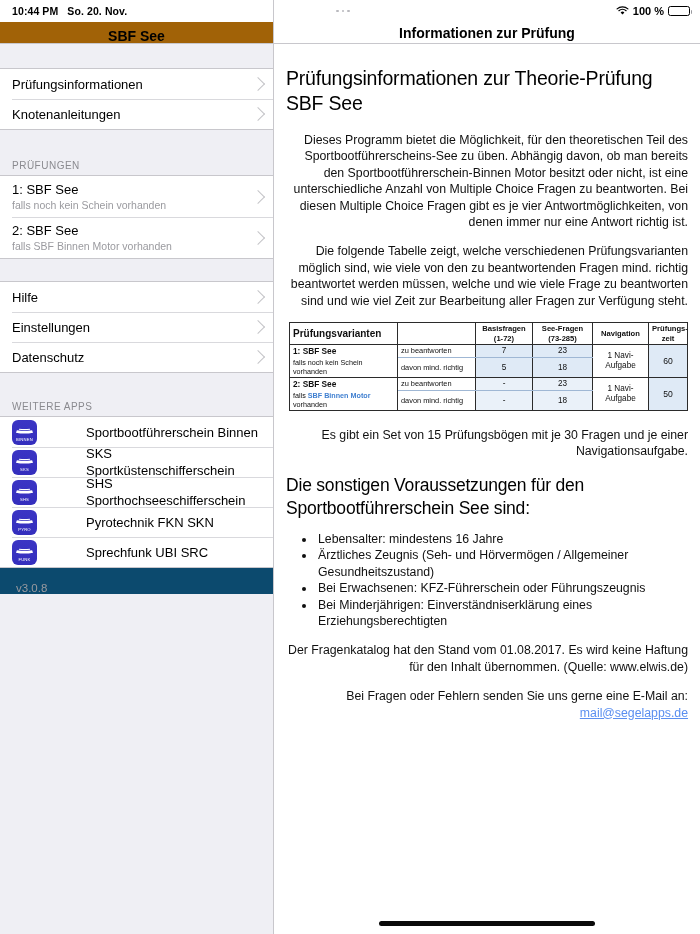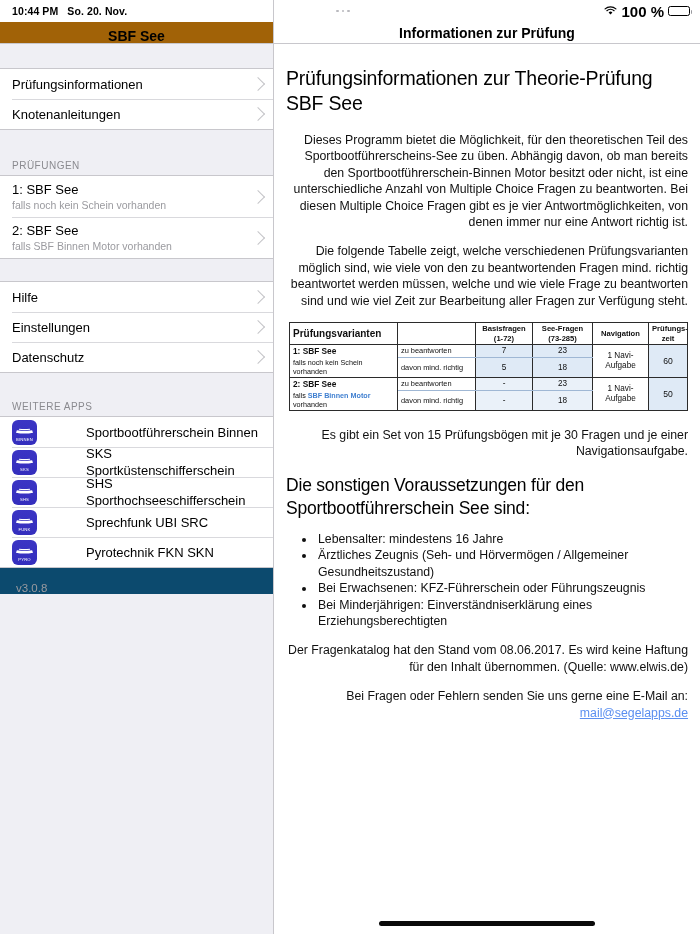--- a/index.html
+++ b/index.html
@@ -174,7 +174,7 @@
     gap: 4px;
   }
   .wifi-icon svg { display: block; }
-  .batt-pct { font-size: 15px; font-weight: bold; color: #000; }
+  .batt-pct { font-size: 11px; font-weight: bold; color: #000; }
   .batt {
     width: 22px; height: 10px;
     border: 1px solid #000;

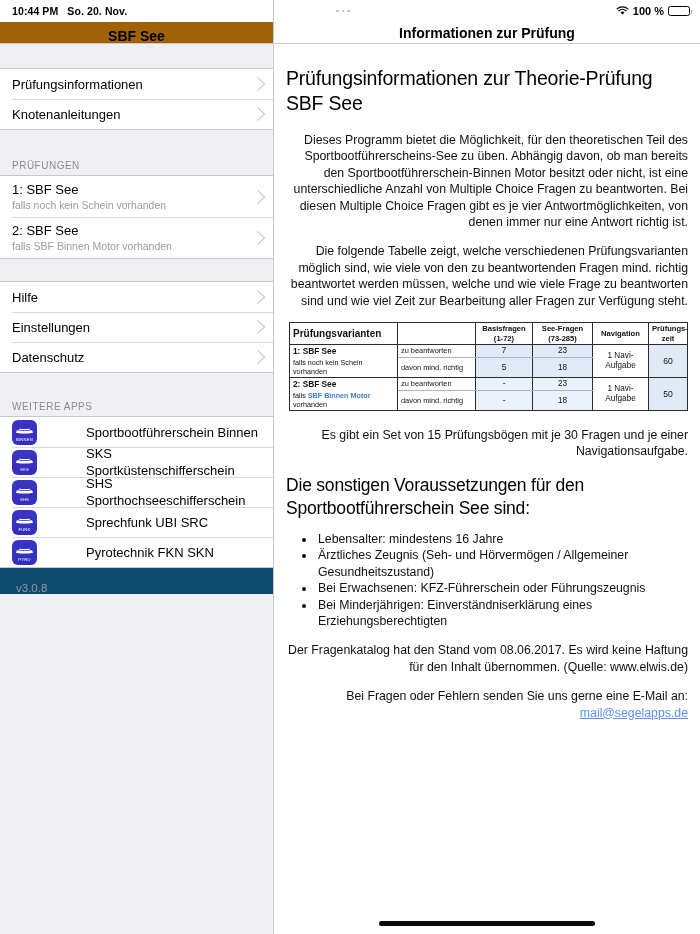--- a/index.html
+++ b/index.html
@@ -477,10 +477,10 @@
                   <path d="M8 3 Q20 4.6 32 3 L31 1.2 Q20 2.4 9 1.2 Z" fill="#ffffff"></path>
                 </svg>
               </span>
-            <span class="ic-label">FUNK</span>
+            <span class="ic-label">PYRO</span>
           </span>
           <div class="label-wrap">
-            <span class="c-title">Sprechfunk UBI SRC</span>
+            <span class="c-title">Pyrotechnik FKN SKN</span>
           </div>
         </div>
 
@@ -492,10 +492,10 @@
                   <path d="M8 3 Q20 4.6 32 3 L31 1.2 Q20 2.4 9 1.2 Z" fill="#ffffff"></path>
                 </svg>
               </span>
-            <span class="ic-label">PYRO</span>
+            <span class="ic-label">FUNK</span>
           </span>
           <div class="label-wrap">
-            <span class="c-title">Pyrotechnik FKN SKN</span>
+            <span class="c-title">Sprechfunk UBI SRC</span>
           </div>
         </div>
 

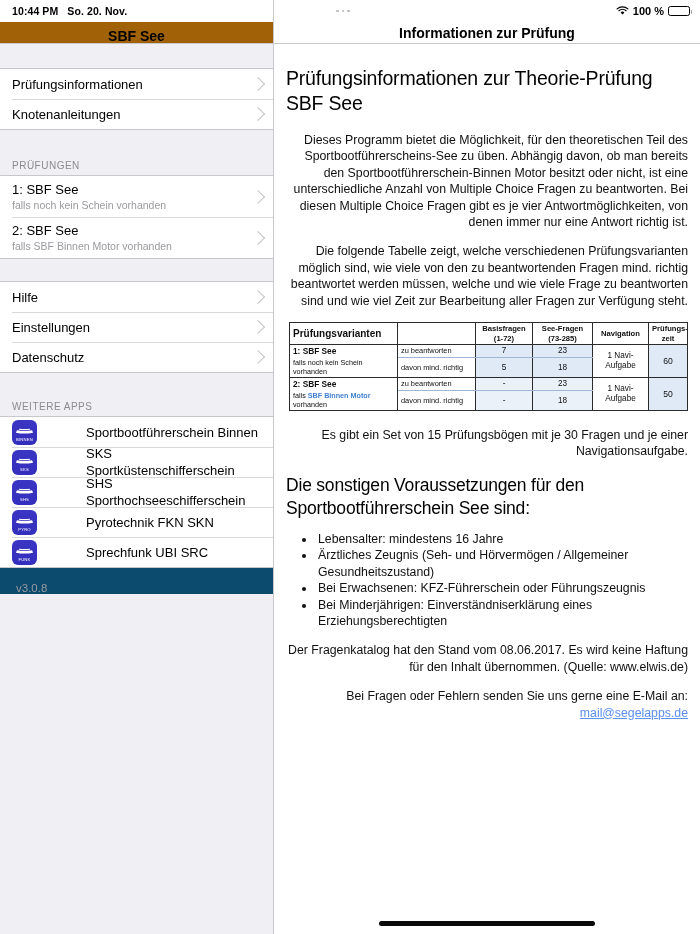--- a/index.html
+++ b/index.html
@@ -620,7 +620,7 @@
         <li>Bei Minderjährigen: Einverständniserklärung eines Erziehungsberechtigten</li>
       </ul>
 
-      <p class="p">Der Fragenkatalog hat den Stand vom 08.06.2017. Es wird keine Haftung für den Inhalt übernommen. (Quelle: www.elwis.de)</p>
+      <p class="p">Der Fragenkatalog hat den Stand vom 01.08.2017. Es wird keine Haftung für den Inhalt übernommen. (Quelle: www.elwis.de)</p>
 
       <p class="p">
         <span>Bei Fragen oder Fehlern senden Sie uns gerne eine E-Mail an:</span><br>

